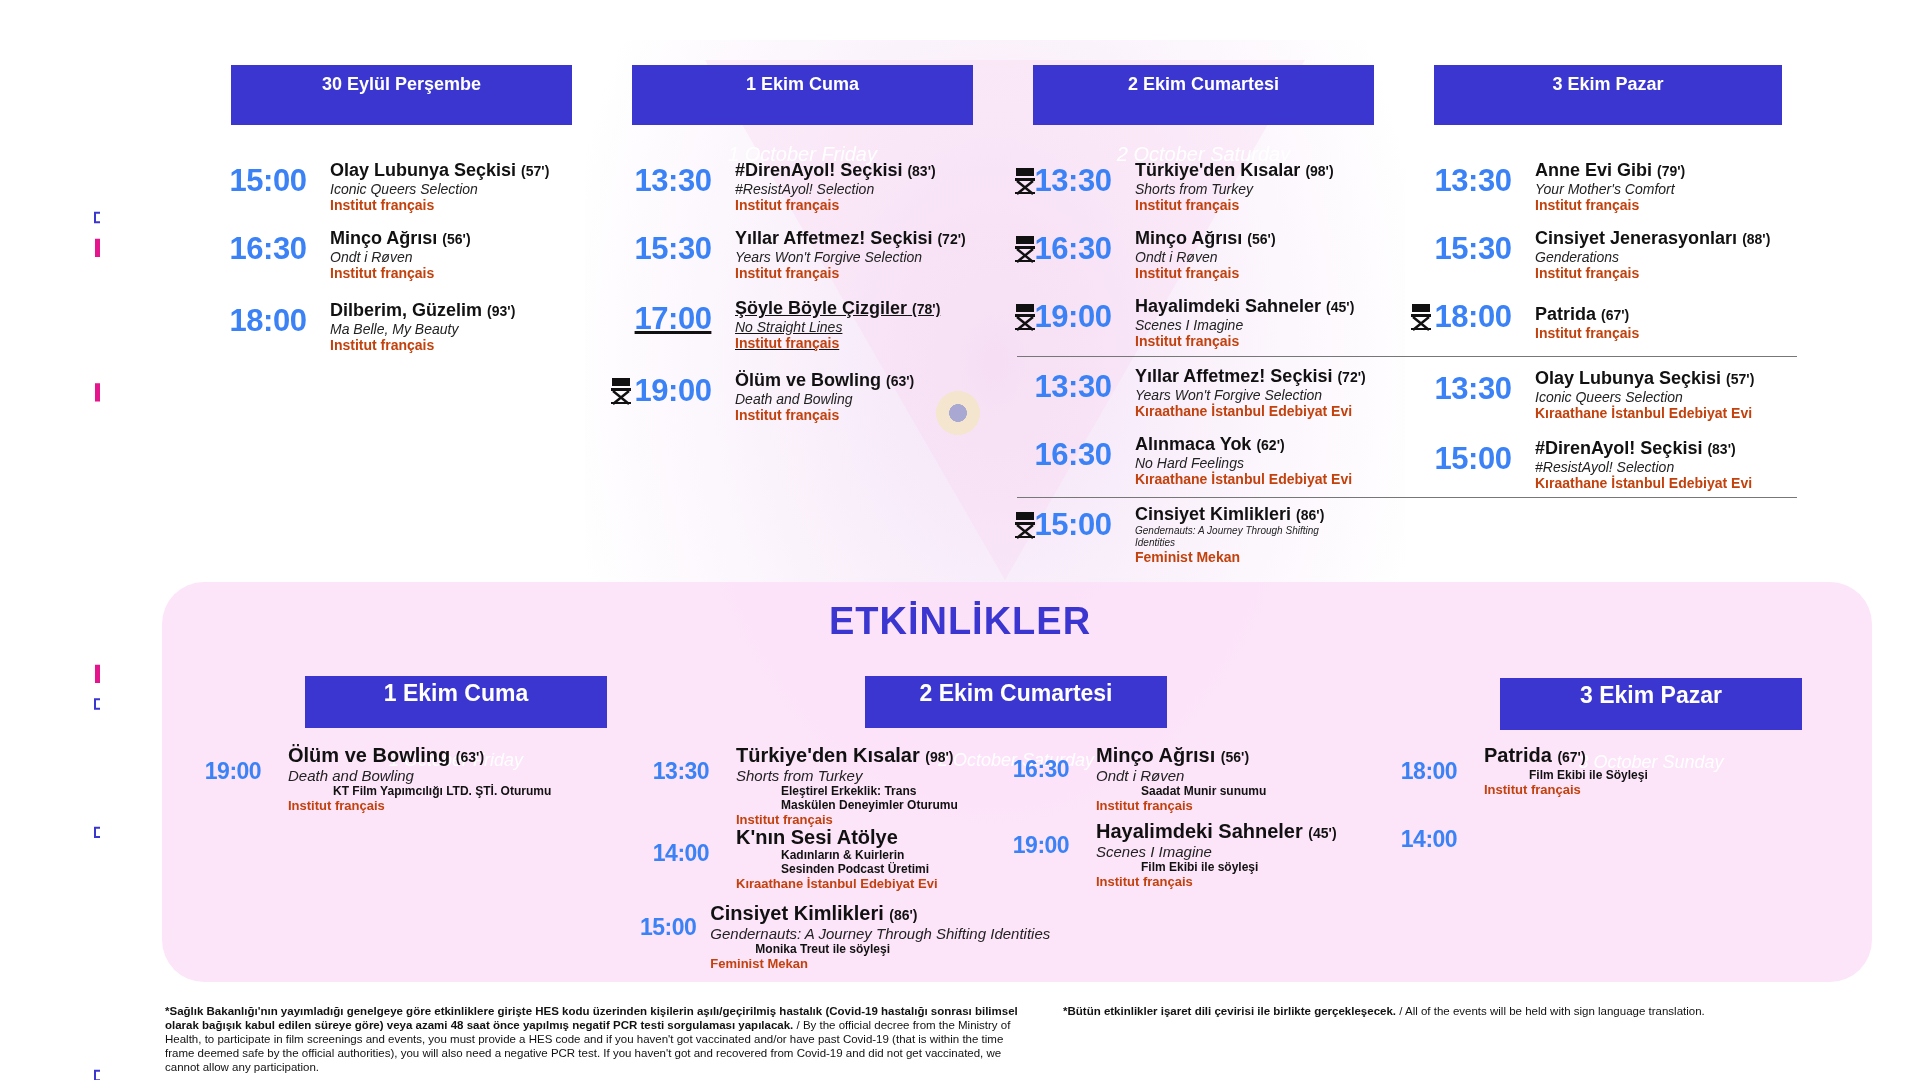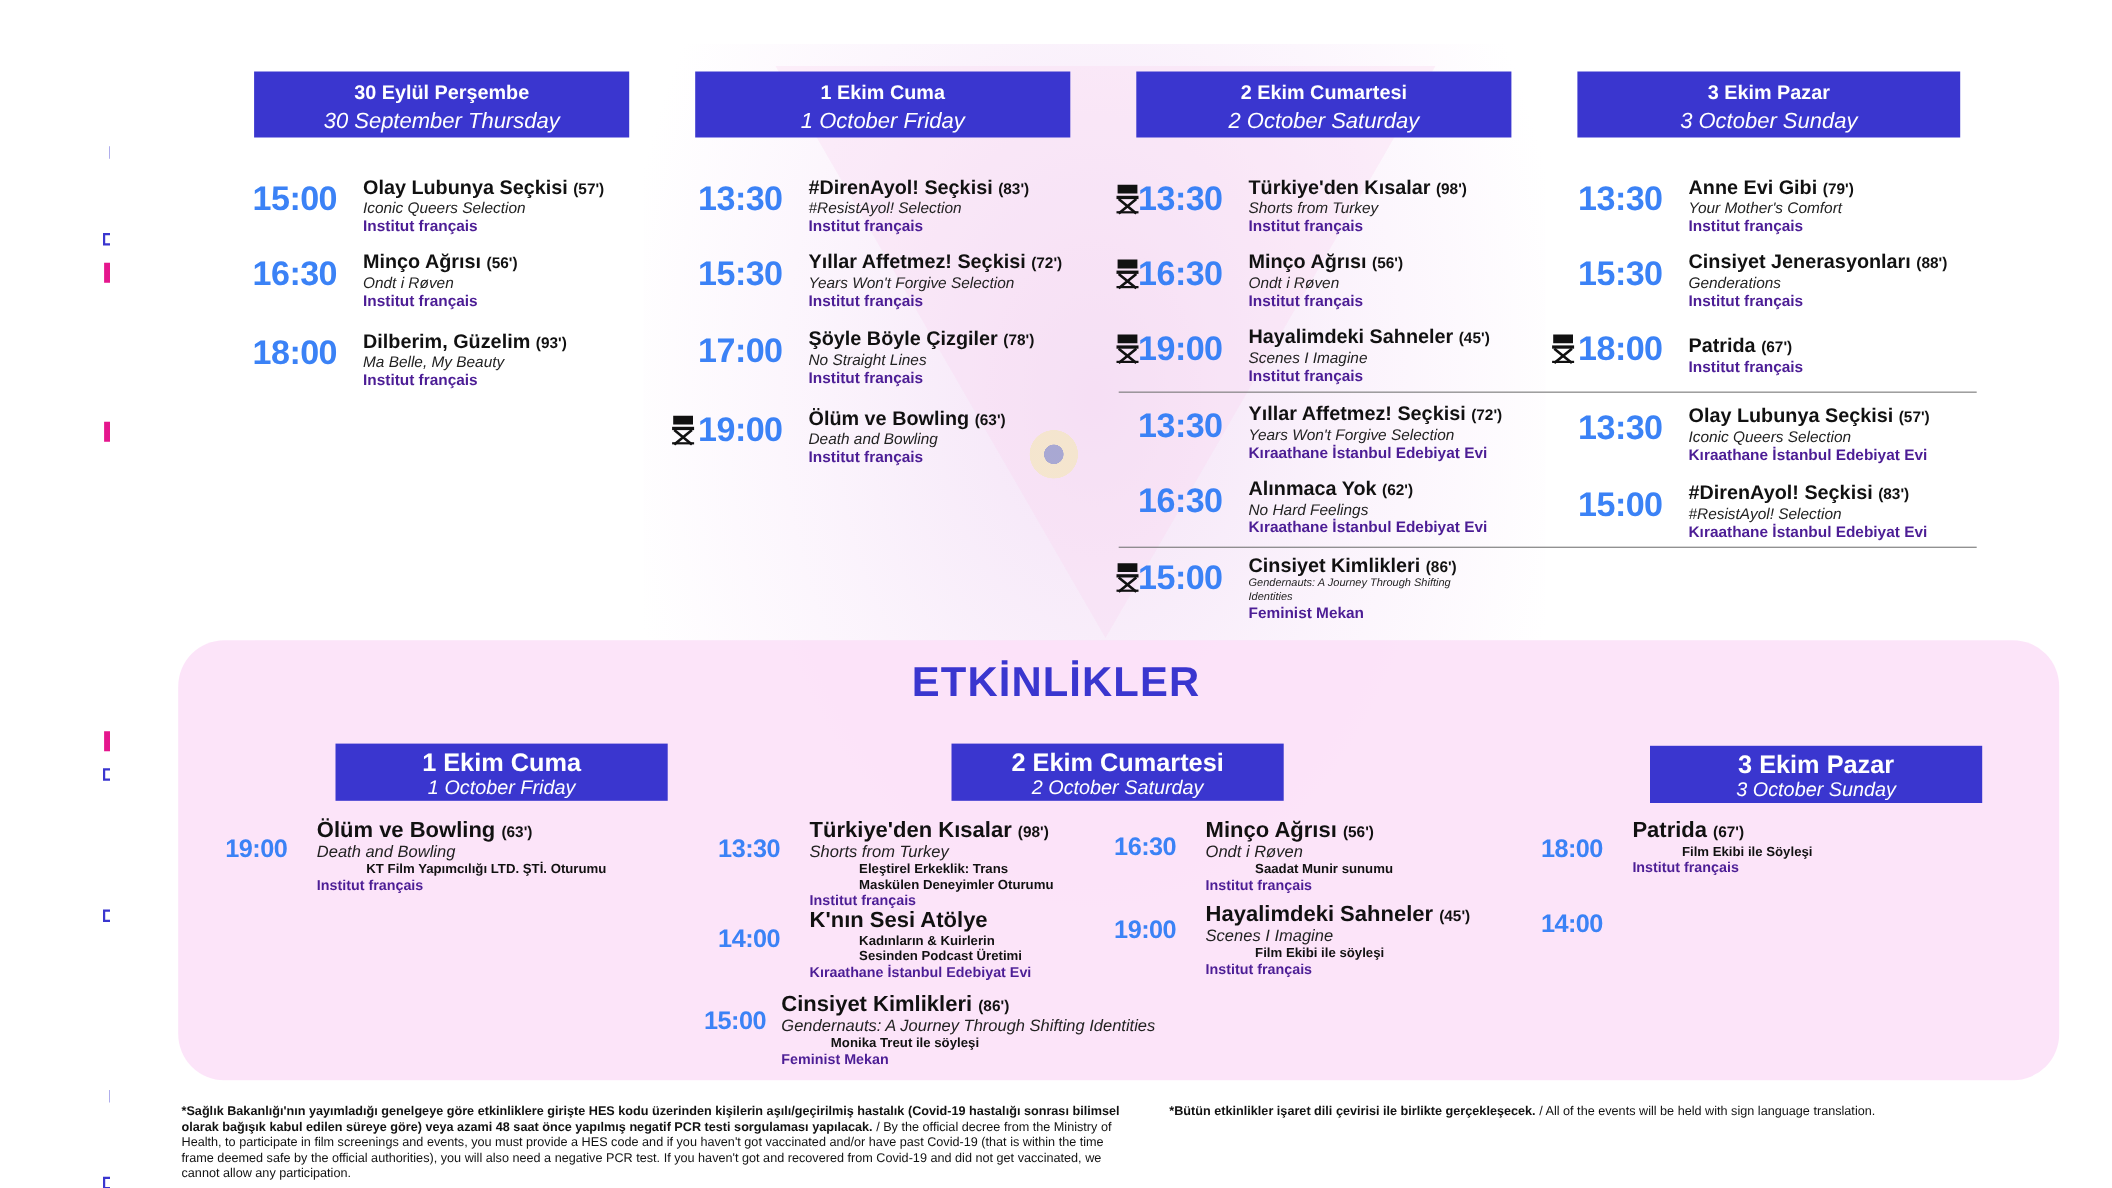--- a/index.html
+++ b/index.html
@@ -39,7 +39,7 @@
       position: absolute; background: #3a36cf; color: #fff; text-align: center; height: 60px;
     }
     .hdr .tr { display: block; font-weight: bold; font-size: 18px; line-height: 30px; padding-top: 4px; }
-    .hdr .en { display: block; font-style: italic; font-size: 20px; line-height: 22px; }
+    .hdr .en { display: block; font-style: italic; font-size: 20px; line-height: 22px; margin-top: 44px; }
 
     
     .col { position: absolute; }

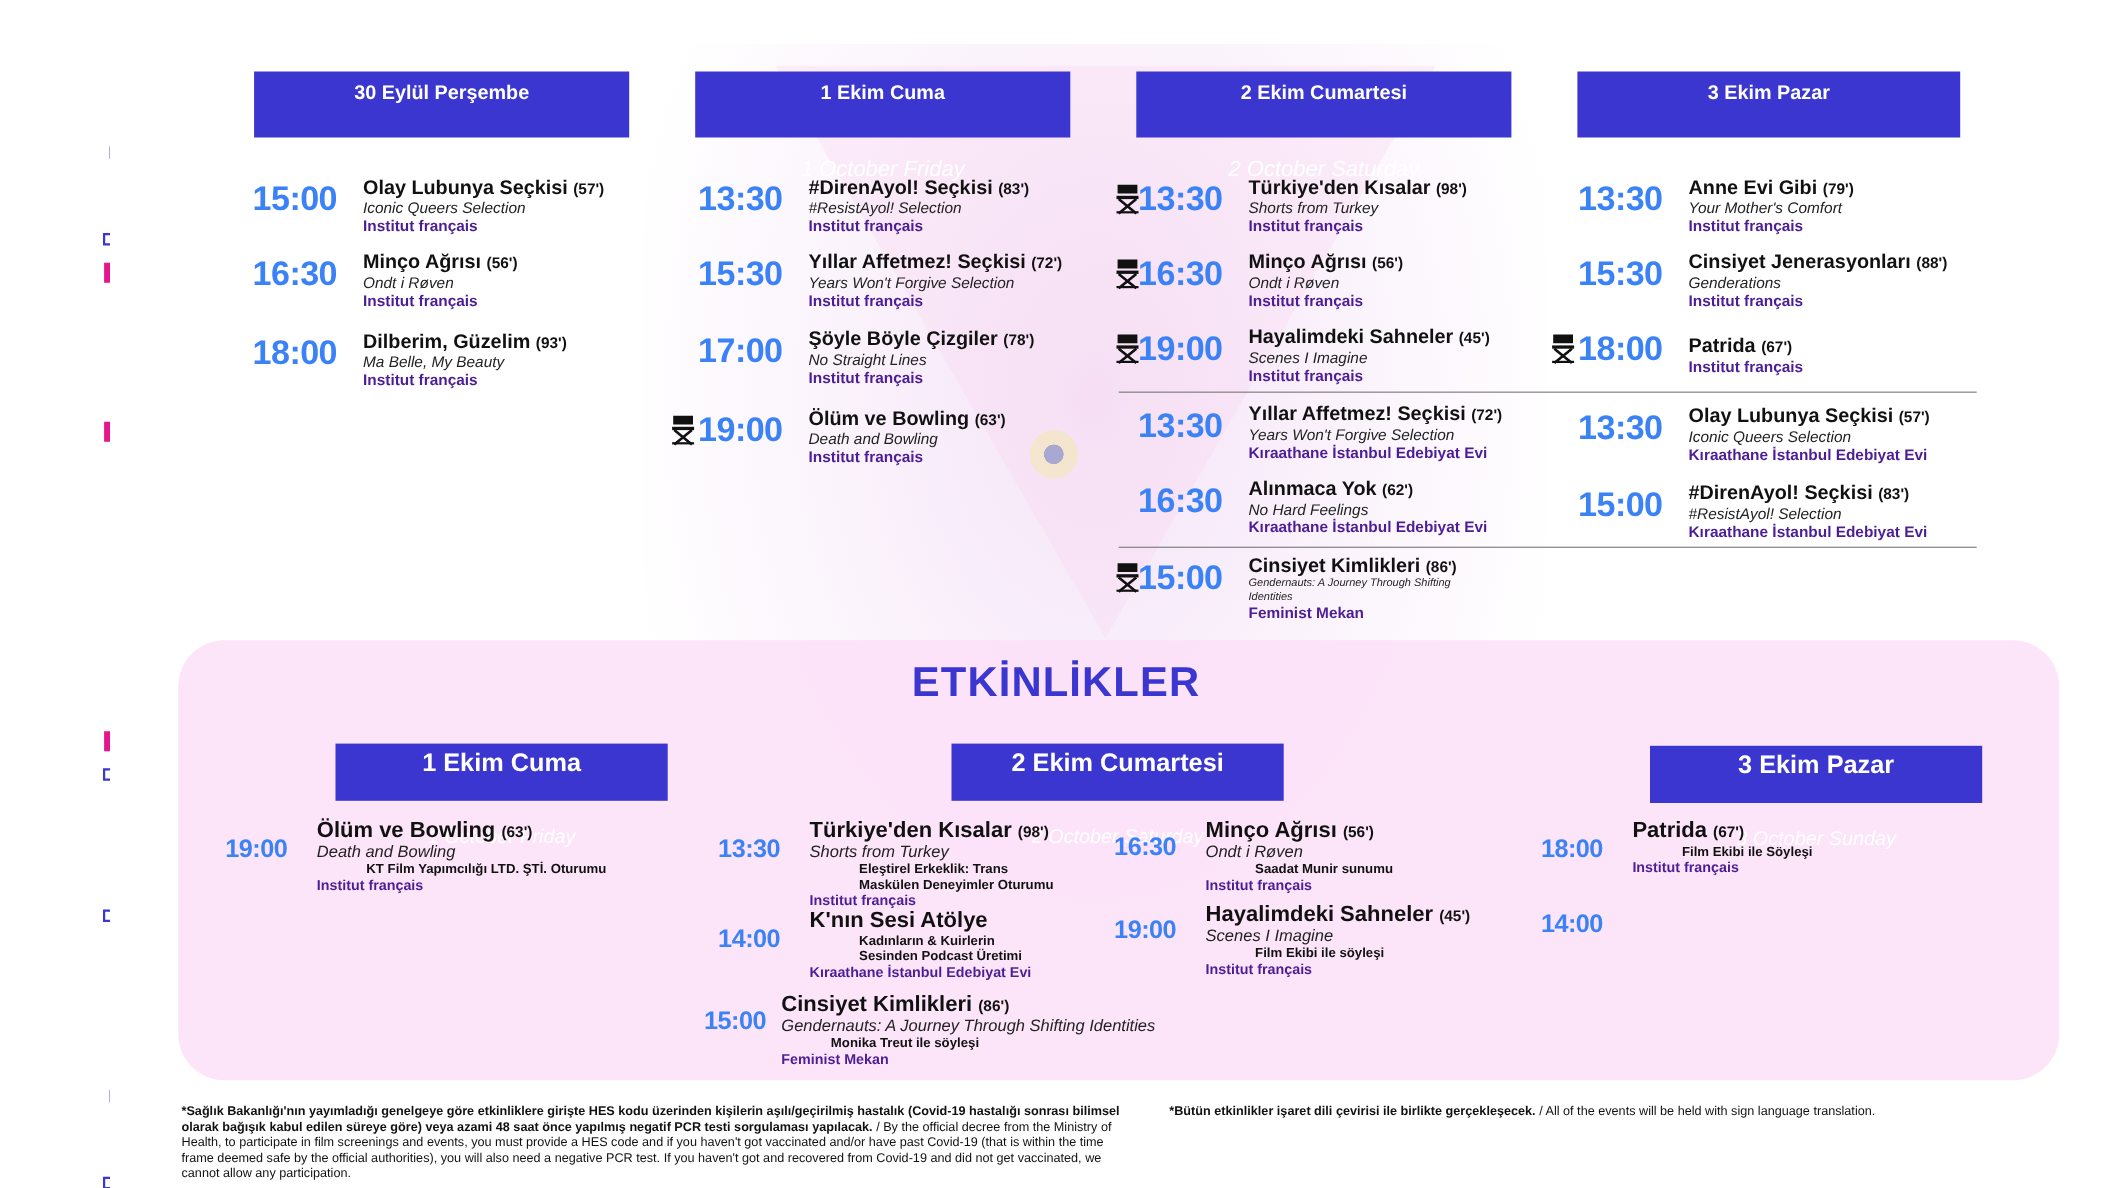--- a/index.html
+++ b/index.html
@@ -53,7 +53,7 @@
     .title .dur { font-size: 14px; }
     .en-title { font-style: italic; font-size: 14px; line-height: 16px; color: #222; white-space: nowrap; }
     .en-title.small { font-size: 10px; line-height: 12px; }
-    .venue { font-weight: bold; font-size: 14px; line-height: 17px; color: #4c1d95; white-space: nowrap; }
+    .venue { font-weight: bold; font-size: 14px; line-height: 17px; color: #c2410c; white-space: nowrap; }
     .note { font-weight: bold; font-size: 12px; line-height: 14px; color: #111; padding-left: 45px; }
 
     .chair {

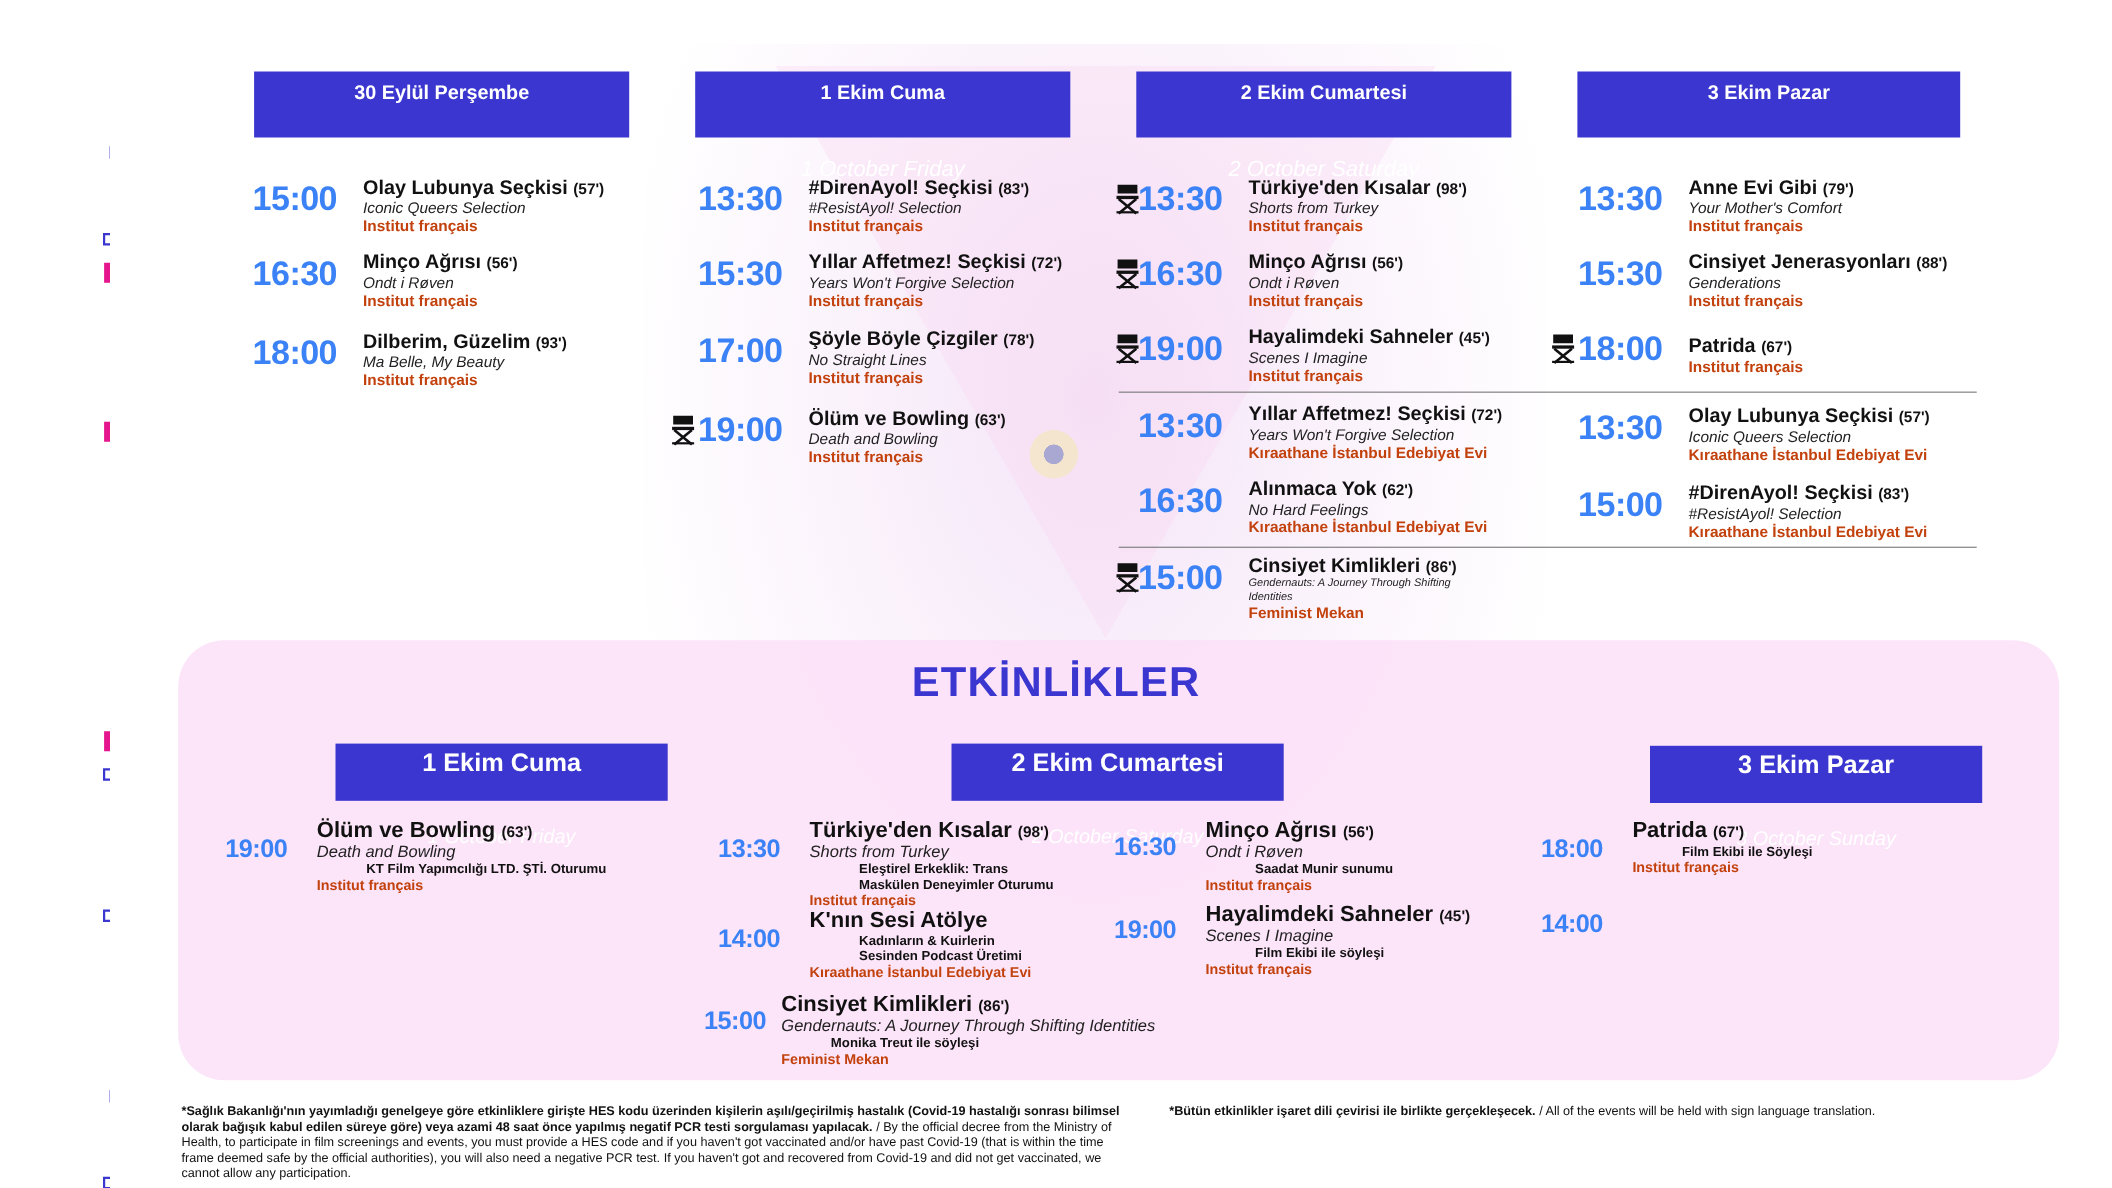--- a/index.html
+++ b/index.html
@@ -156,7 +156,7 @@
       <div class="venue">Institut français</div>
     </div>
   </div>
-  <div class="row" style="height:72px;">
+  <div class="row" style="height:72px;text-decoration:underline;">
     <div class="time">17:00</div>
     <div class="info">
       <div class="title"><span>Şöyle Böyle Çizgiler</span> <span class="dur">(78')</span></div>

